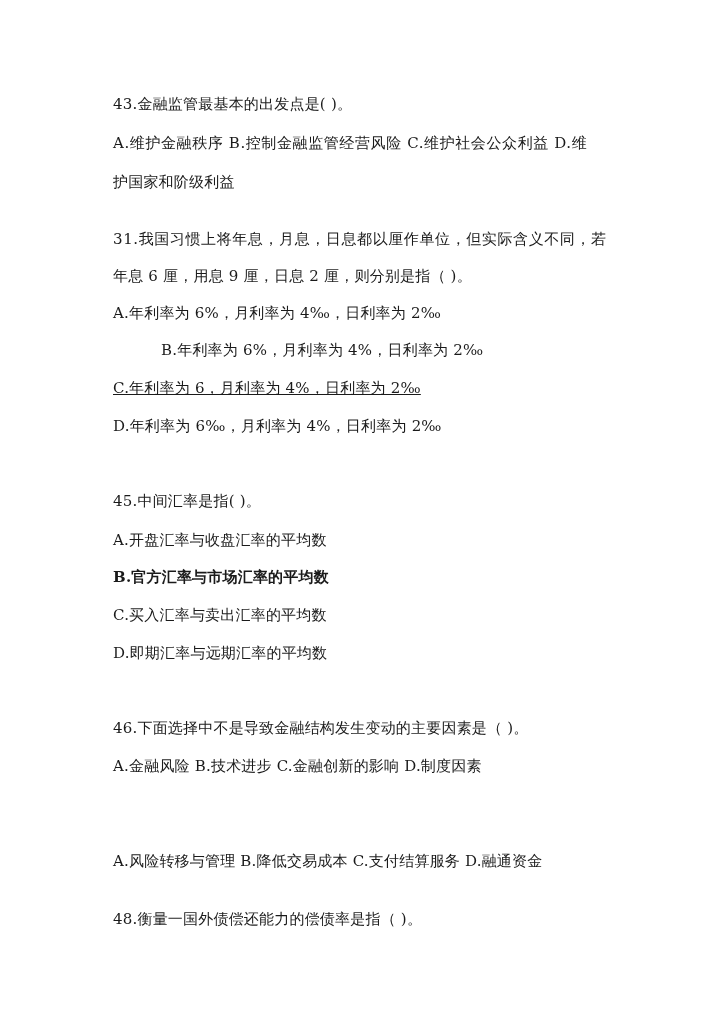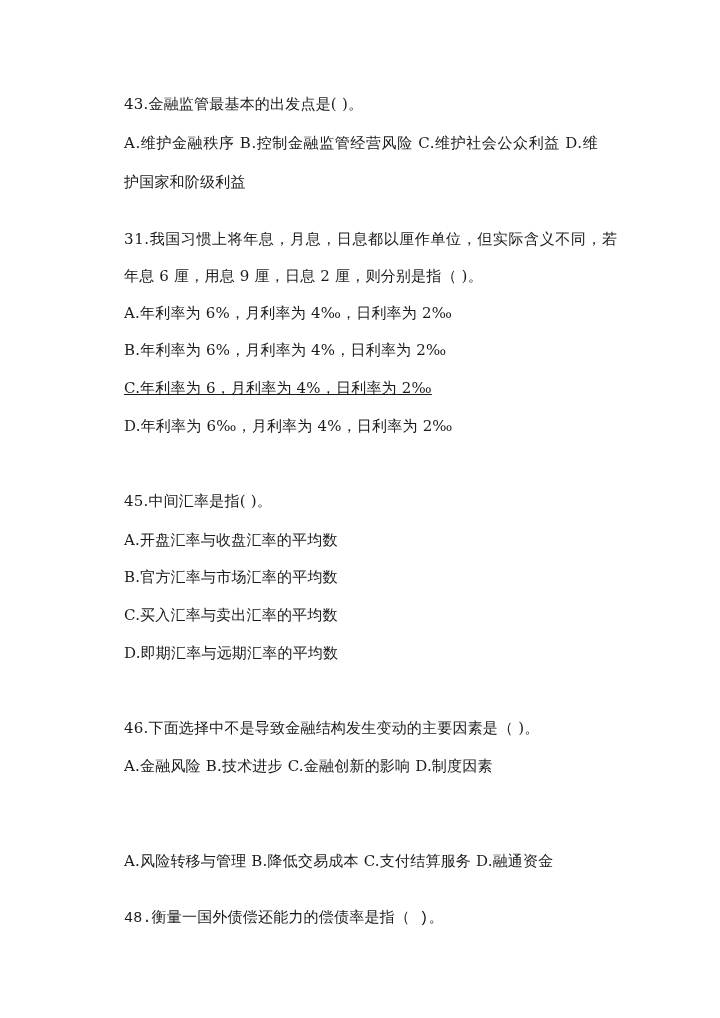--- a/index.html
+++ b/index.html
@@ -17,7 +17,7 @@
     }
     .page {
       position: absolute;
-      left: 16px;
+      left: 5px;
       top: 0;
       width: 644px;
       height: 1018px;

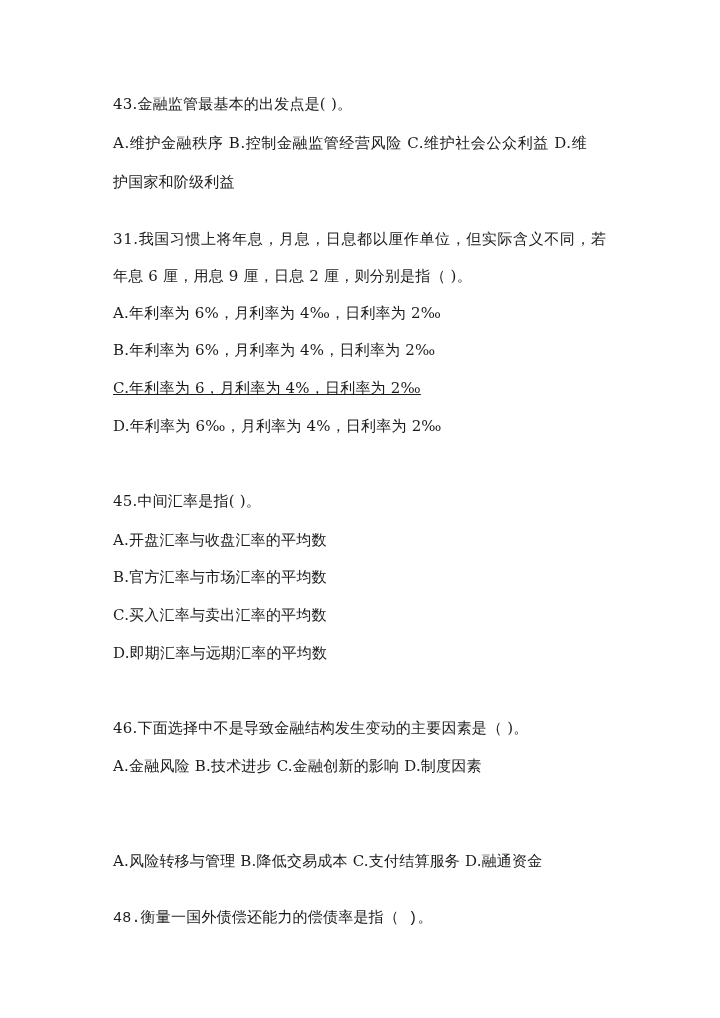--- a/index.html
+++ b/index.html
@@ -46,7 +46,7 @@
   <div class="line wide" style="top:229px;">31.我国习惯上将年息，月息，日息都以厘作单位，但实际含义不同，若</div>
   <div class="line" style="top:266px;">年息 6 厘，用息 9 厘，日息 2 厘，则分别是指（    )。</div>
   <div class="line" style="top:303px;">A.年利率为 6%，月利率为 4‰，日利率为 2‰</div>
-  <div class="line" style="top:340px;">B.年利率为 6%，月利率为 4%，日利率为 2‰</div>
+  <div class="line" style="top:340px;margin-left:48px;">B.年利率为 6%，月利率为 4%，日利率为 2‰</div>
   <div class="line" style="top:378px;text-decoration:underline;">C.年利率为 6，月利率为 4%，日利率为 2‰</div>
   <div class="line" style="top:416px;">D.年利率为 6‰，月利率为 4%，日利率为 2‰</div>
 

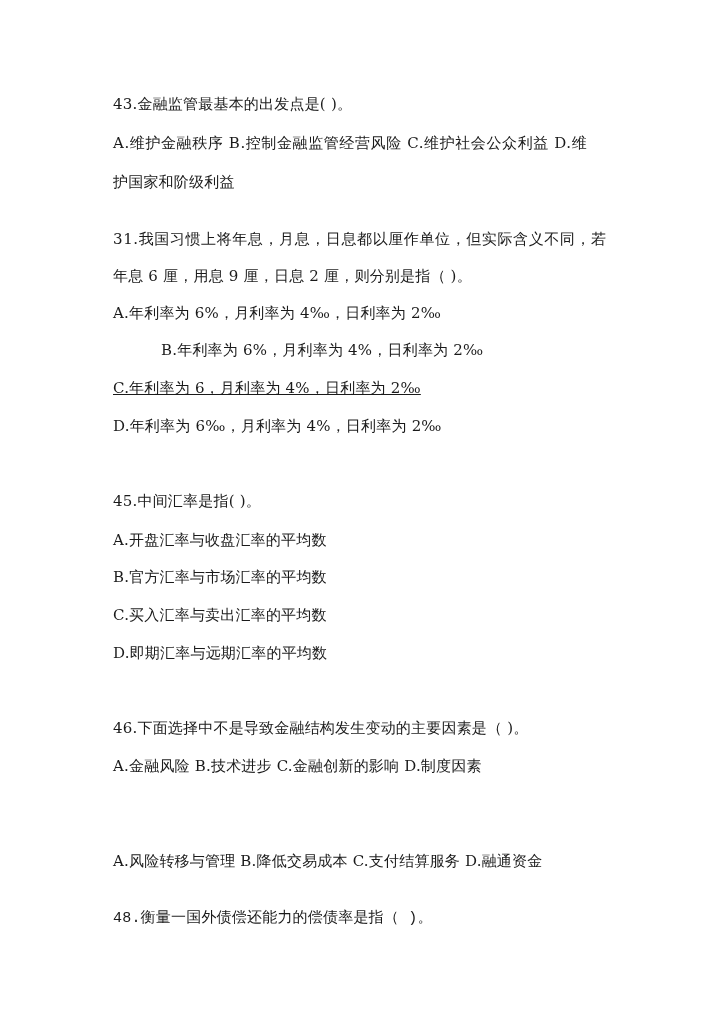--- a/index.html
+++ b/index.html
@@ -52,7 +52,7 @@
 
   <div class="line" style="top:491px;">45.中间汇率是指( )。</div>
   <div class="line" style="top:530px;">A.开盘汇率与收盘汇率的平均数</div>
-  <div class="line" style="top:567px;">B.官方汇率与市场汇率的平均数</div>
+  <div class="line" style="top:567px;font-weight:bold;">B.官方汇率与市场汇率的平均数</div>
   <div class="line" style="top:605px;">C.买入汇率与卖出汇率的平均数</div>
   <div class="line" style="top:643px;">D.即期汇率与远期汇率的平均数</div>
 

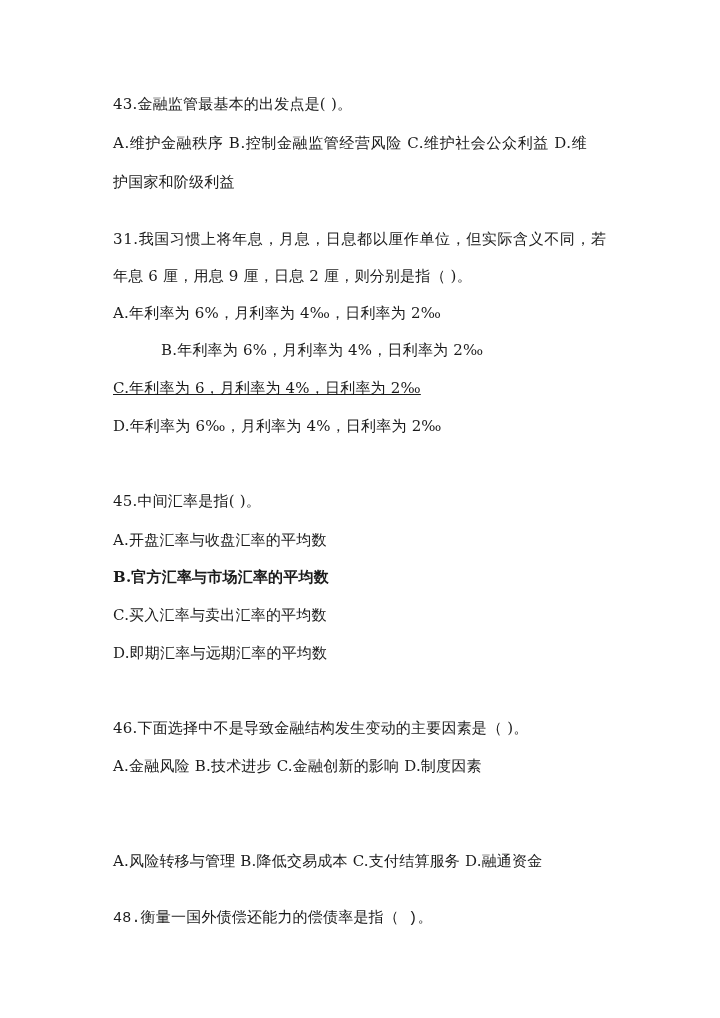--- a/index.html
+++ b/index.html
@@ -61,7 +61,7 @@
 
   <div class="line" style="top:851px;">A.风险转移与管理  B.降低交易成本  C.支付结算服务  D.融通资金</div>
 
-  <div class="line" style="top:909px;font-family:Liberation Mono, monospace;">48.衡量一国外债偿还能力的偿债率是指（    )。</div>
+  <div class="line" style="top:909px;">48.衡量一国外债偿还能力的偿债率是指（    )。</div>
 
 </div>
 

